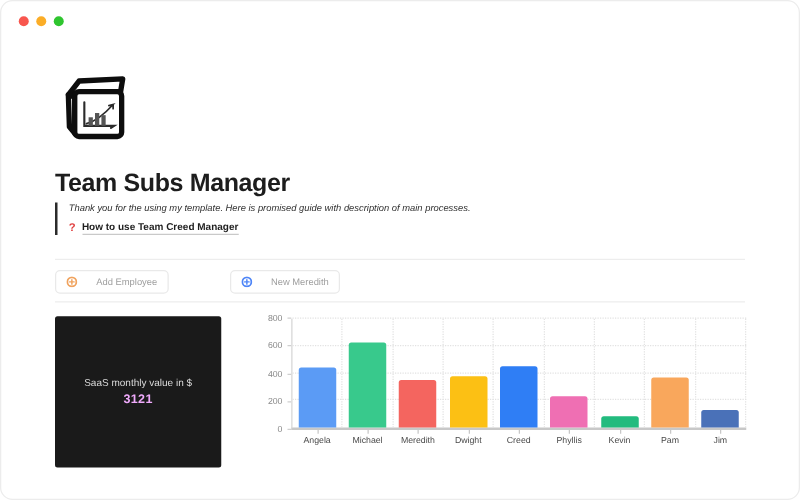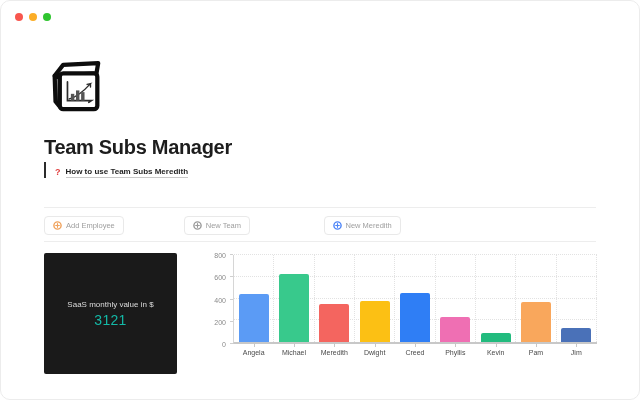--- a/index.html
+++ b/index.html
@@ -122,6 +122,7 @@
   <div class="page-title">Team Subs Manager</div>
 
   <div class="quote">
+    <div class="quote-line">Thank you for the using my template. Here is promised guide with description of main processes.</div>
     <div class="quote-link-row">
       <span class="q-icon">?</span>
       <span class="q-link">How to use Team Subs Meredith</span>

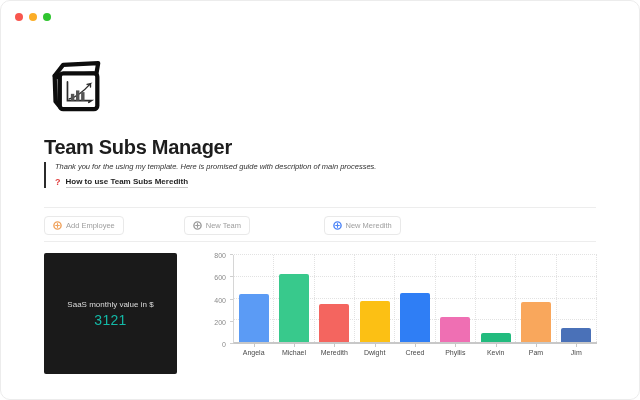--- a/index.html
+++ b/index.html
@@ -125,7 +125,7 @@
     <div class="quote-line">Thank you for the using my template. Here is promised guide with description of main processes.</div>
     <div class="quote-link-row">
       <span class="q-icon">?</span>
-      <span class="q-link">How to use Team Subs Meredith</span>
+      <span class="q-link">How to use Team Creed Manager</span>
     </div>
   </div>
 

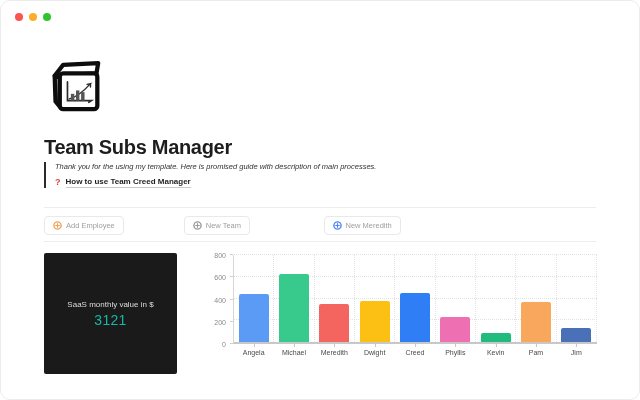--- a/index.html
+++ b/index.html
@@ -41,7 +41,7 @@
     display:grid; grid-template-columns:repeat(4,1fr); gap:7px;
   }
   .tool-btn{
-    display:inline-flex; align-items:center; gap:4px;
+    display:inline-flex; align-items:center; gap:15px;
     border:1px solid #e9e9e9; border-radius:4px; background:#fff;
     padding:4px 8px; font-size:7.5px; color:#9e9e9e; cursor:pointer;
     justify-self:start; font-family:inherit;

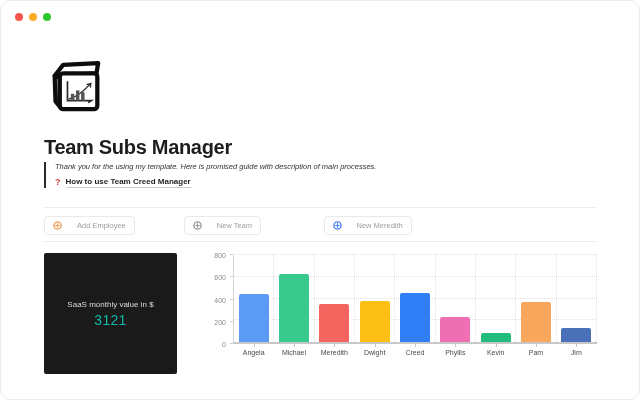--- a/index.html
+++ b/index.html
@@ -140,15 +140,6 @@
           </svg>
         </span>
       <span>Add Employee</span>
-    </button>
-    <button class="tool-btn">
-      <span class="plus-ic">
-          <svg width="9" height="9" viewBox="0 0 10 10">
-            <circle cx="5" cy="5" r="4" fill="none" stroke="#9B9B9B" stroke-width="1.6"></circle>
-            <path d="M5 3v4M3 5h4" stroke="#9B9B9B" stroke-width="1.3" stroke-linecap="round"></path>
-          </svg>
-        </span>
-      <span>New Team</span>
     </button>
     <button class="tool-btn">
       <span class="plus-ic">

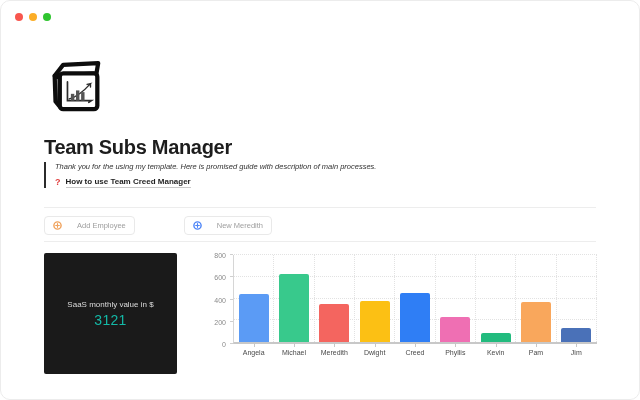--- a/index.html
+++ b/index.html
@@ -54,7 +54,7 @@
     align-items:center; justify-content:center; gap:3px;
   }
   .kpi-label{ font-size:8px; color:#dcdcdc;text-align:right; }
-  .kpi-value{ font-size:14px; font-weight:normal; color:#14b8a6; letter-spacing:0.3px; }
+  .kpi-value{ font-size:10px; font-weight:bold; color:#f0abfc; letter-spacing:0.3px; }
   
   .chart{ position:absolute; left:200px; top:246px; width:396px; }
   .chart-title{

